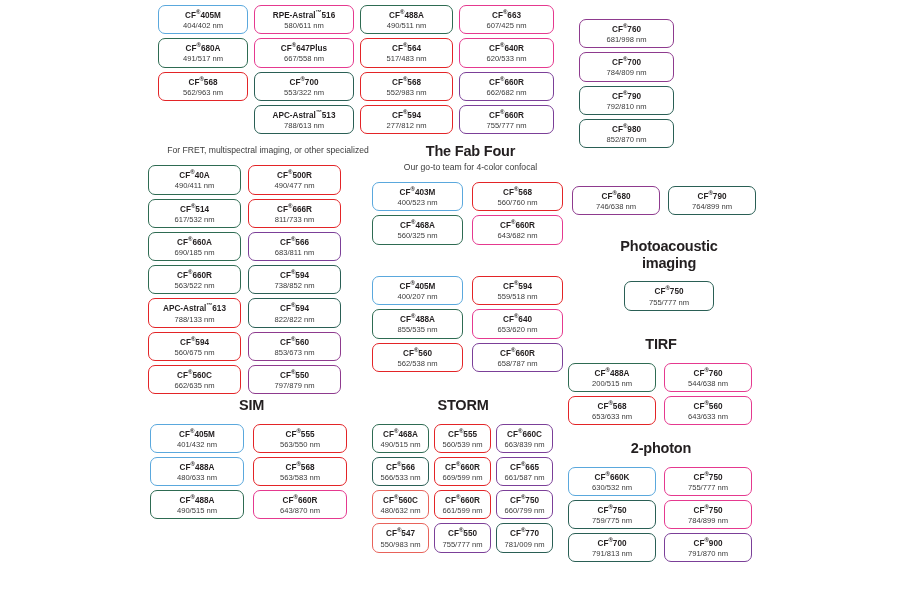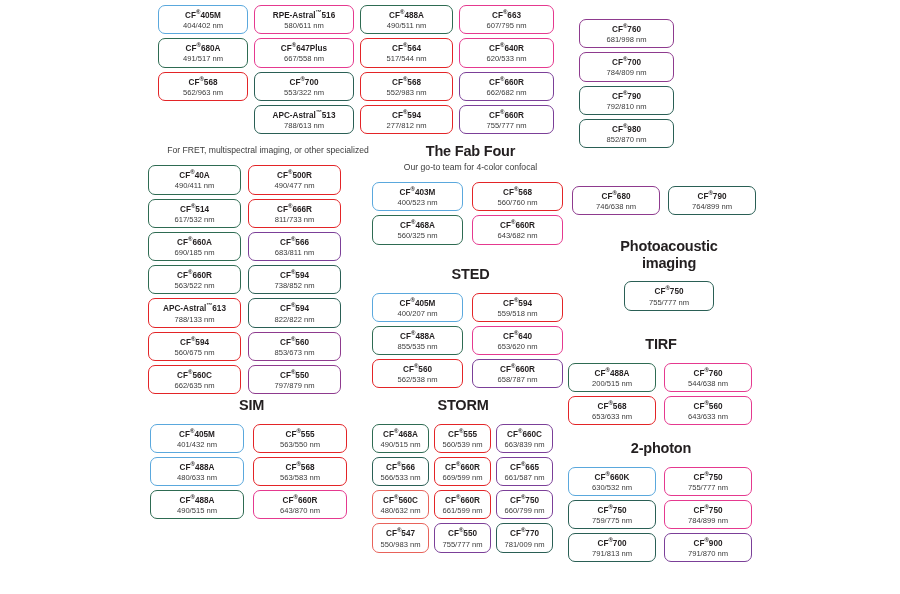--- a/index.html
+++ b/index.html
@@ -107,7 +107,7 @@
       <div class="col" style="width:95px;">
           <div class="chip" style="border-color: rgb(229, 57, 143);">
             <div class="nm">CF<sup>®</sup>663</div>
-            <div class="wl">607/795 nm</div>
+            <div class="wl">607/425 nm</div>
           </div>
           <div class="chip" style="border-color: rgb(229, 57, 143);">
             <div class="nm">CF<sup>®</sup>640R</div>

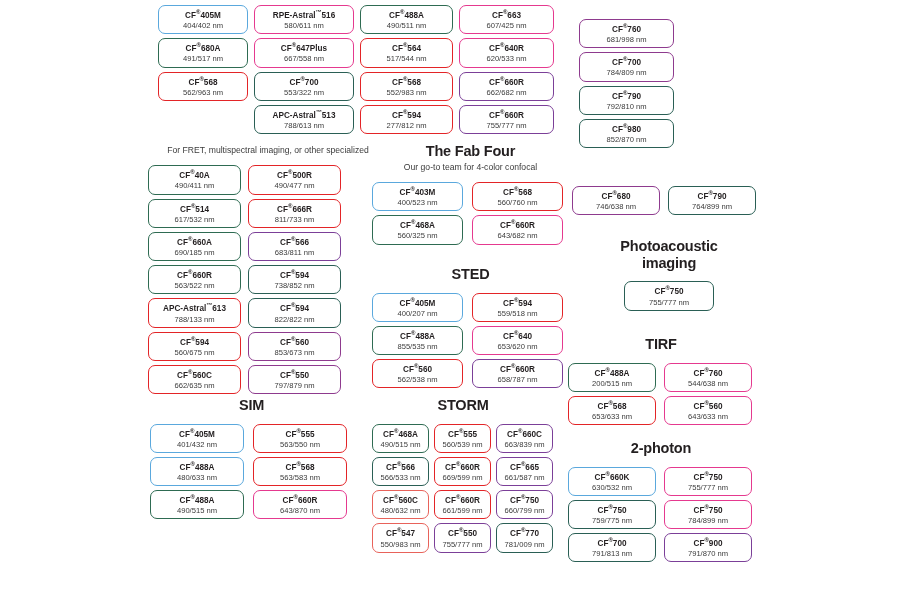--- a/index.html
+++ b/index.html
@@ -93,7 +93,7 @@
           </div>
           <div class="chip" style="border-color: rgb(227, 36, 39);">
             <div class="nm">CF<sup>®</sup>564</div>
-            <div class="wl">517/544 nm</div>
+            <div class="wl">517/483 nm</div>
           </div>
           <div class="chip" style="border-color: rgb(227, 36, 39);">
             <div class="nm">CF<sup>®</sup>568</div>

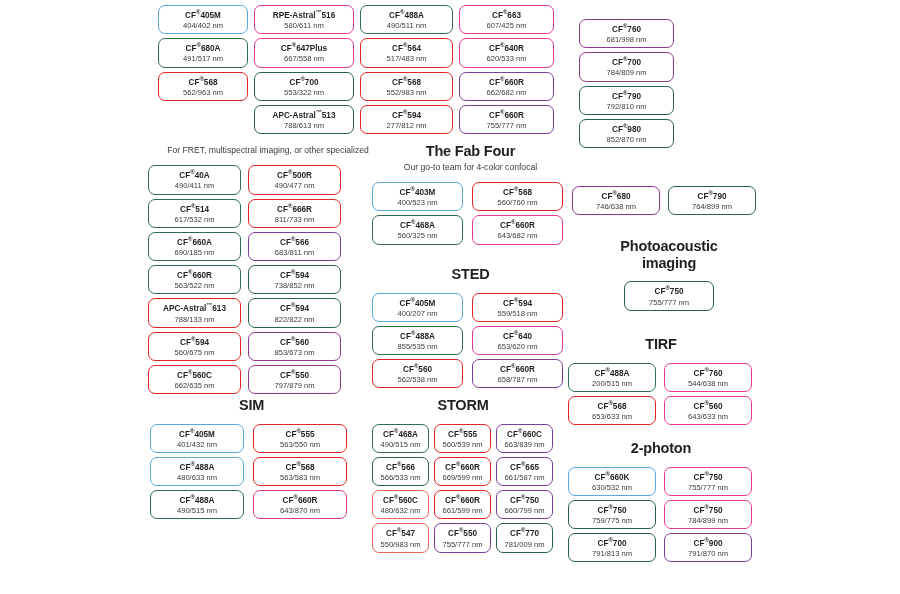--- a/index.html
+++ b/index.html
@@ -237,7 +237,6 @@
   </div>
 
   <div class="block" style="left:372px;top:266px;width:197px;">
-    <div class="sec-title">STED</div>
     <div class="grid" style="gap:9px;margin-top:10px;">
       <div class="col" style="width:91px;">
           <div class="chip" style="border-color: rgb(90, 168, 221);">

